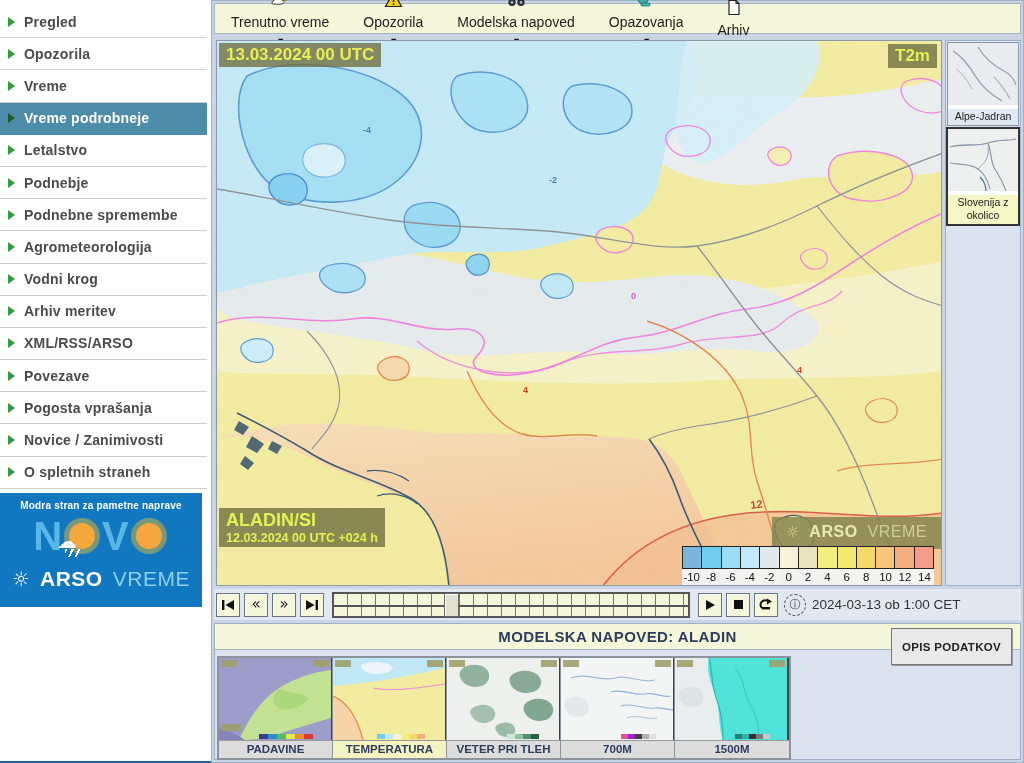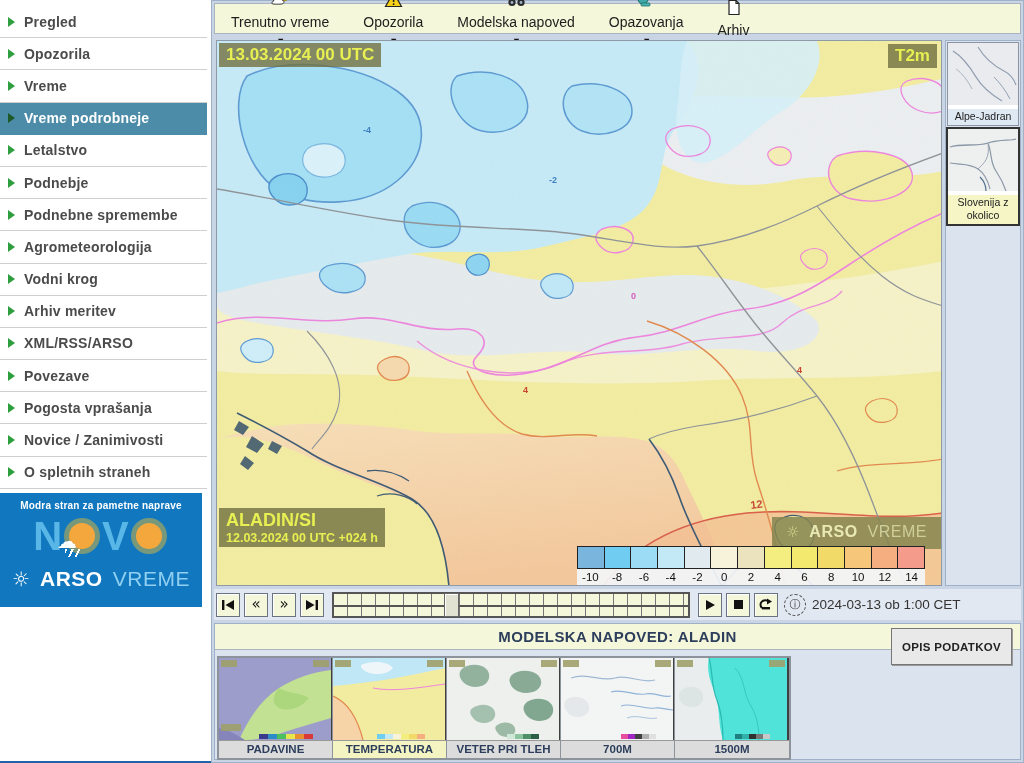--- a/index.html
+++ b/index.html
@@ -61,7 +61,7 @@
   #watermark .wsun { font-family:"DejaVu Sans", sans-serif; font-size:15px; color:#d8d890; }
   #watermark .w1 { font-weight:bold; font-size:16px; letter-spacing:.5px; }
   #watermark .w2 { font-size:16px; color:#cfcf9a; letter-spacing:.5px; }
-  #scale { position:absolute; right:16px; bottom:0; width:348px;margin-left:48px; }
+  #scale { position:absolute; right:7px; bottom:0; width:252px;margin-left:48px; }
   #scale-cells { display:flex; height:23px; }
   #scale-cells .cell { flex:1; border:1px solid #222; border-right:none; }
   #scale-cells .cell:last-child { border-right:1px solid #222; }

